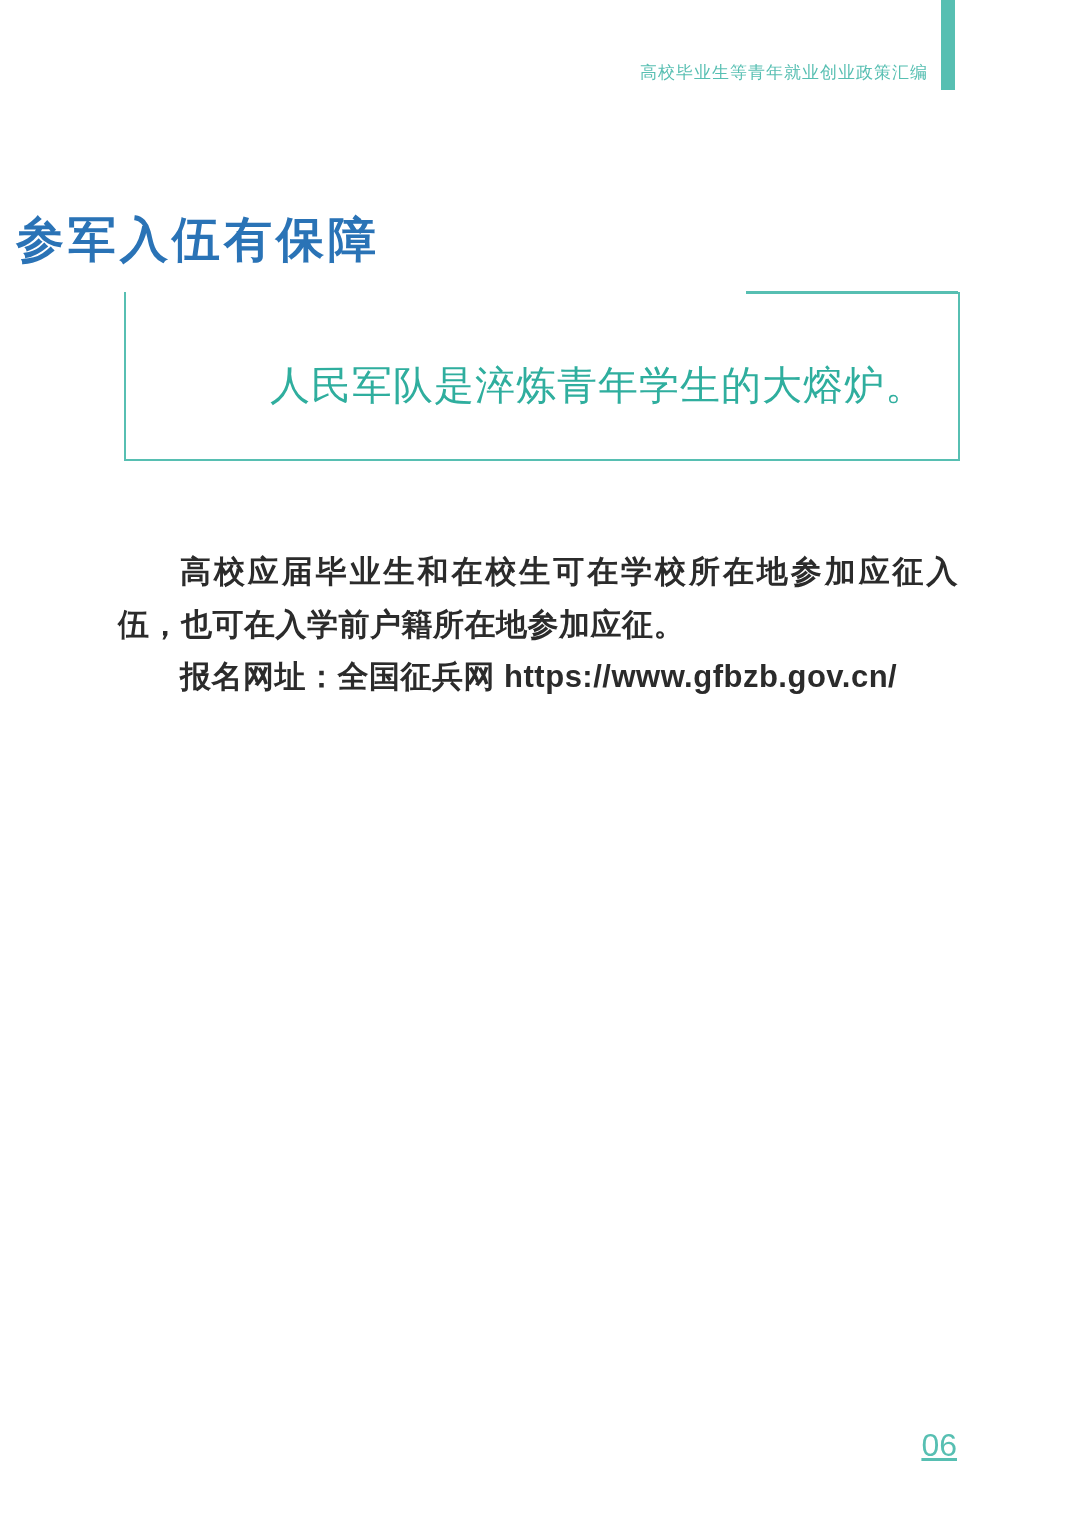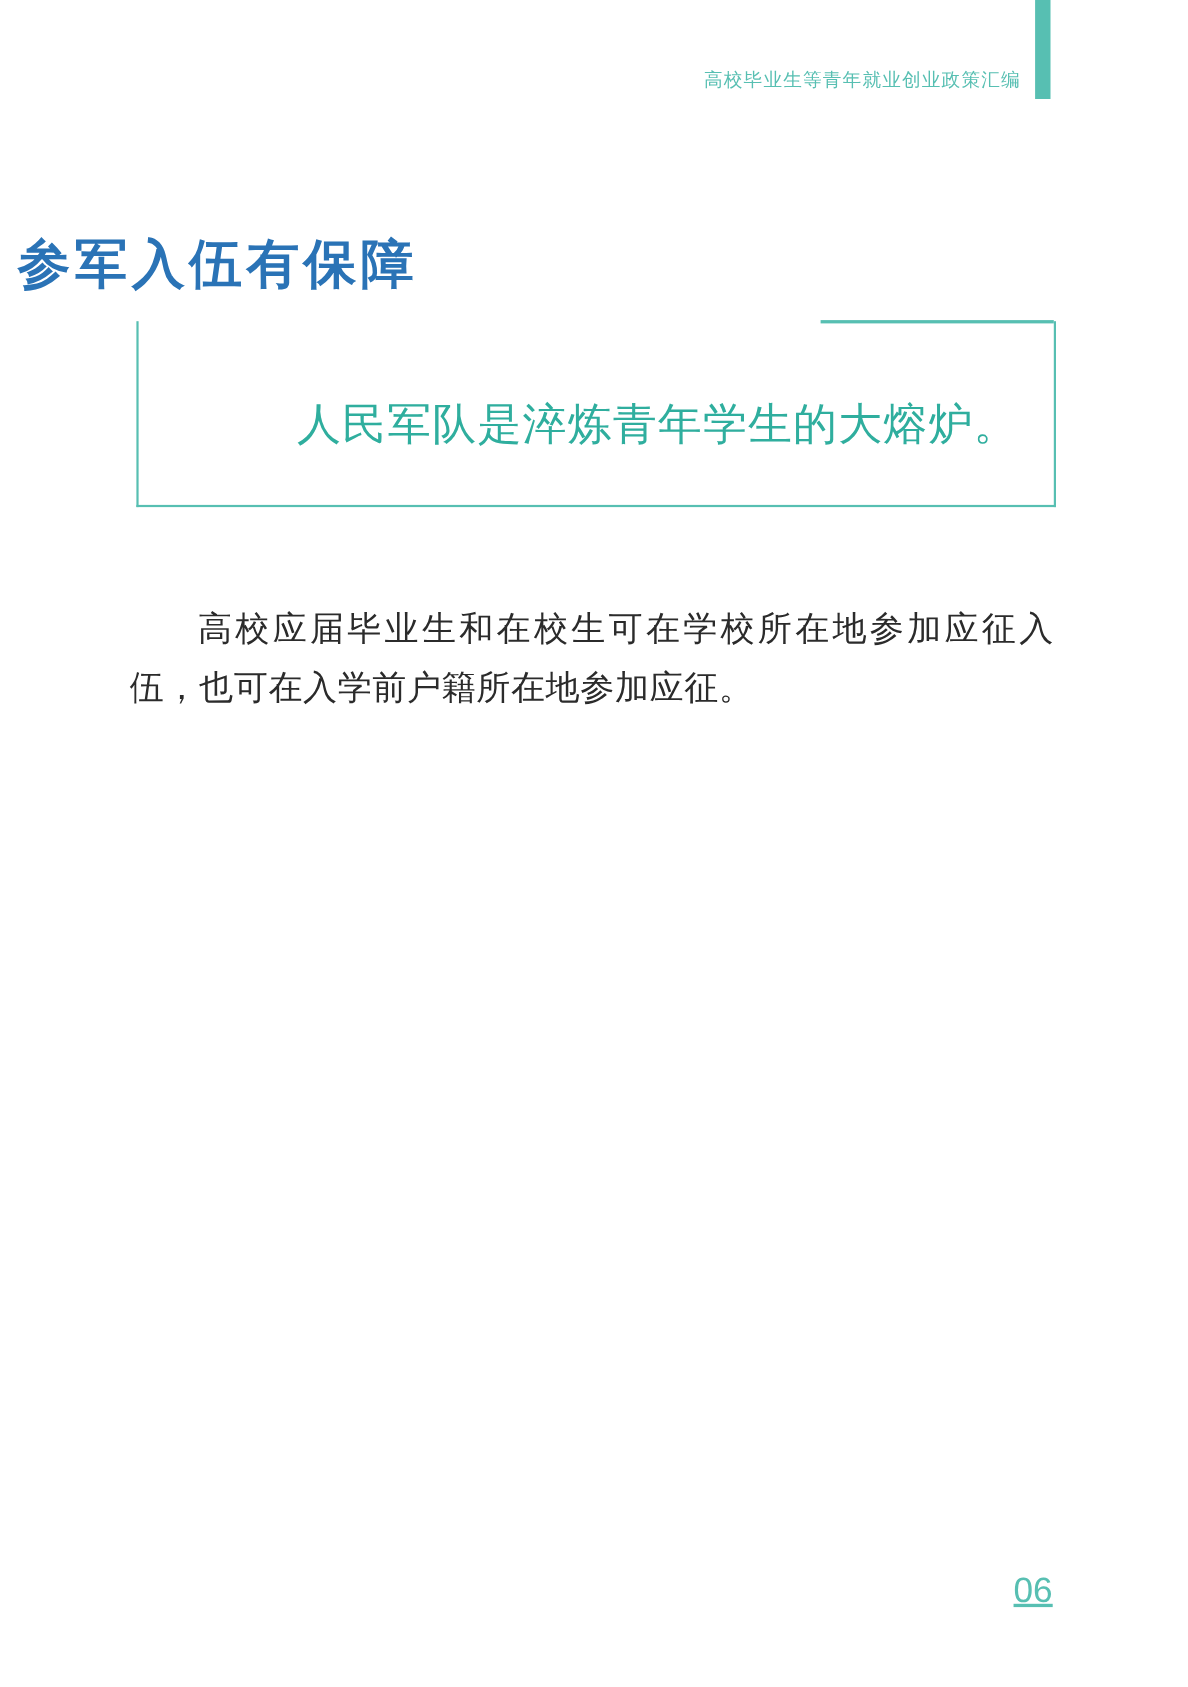--- a/index.html
+++ b/index.html
@@ -96,6 +96,7 @@
     text-align: justify;
     text-indent: 2em;
     letter-spacing: 0.5px;
+    font-weight: bold;
   }
 
   

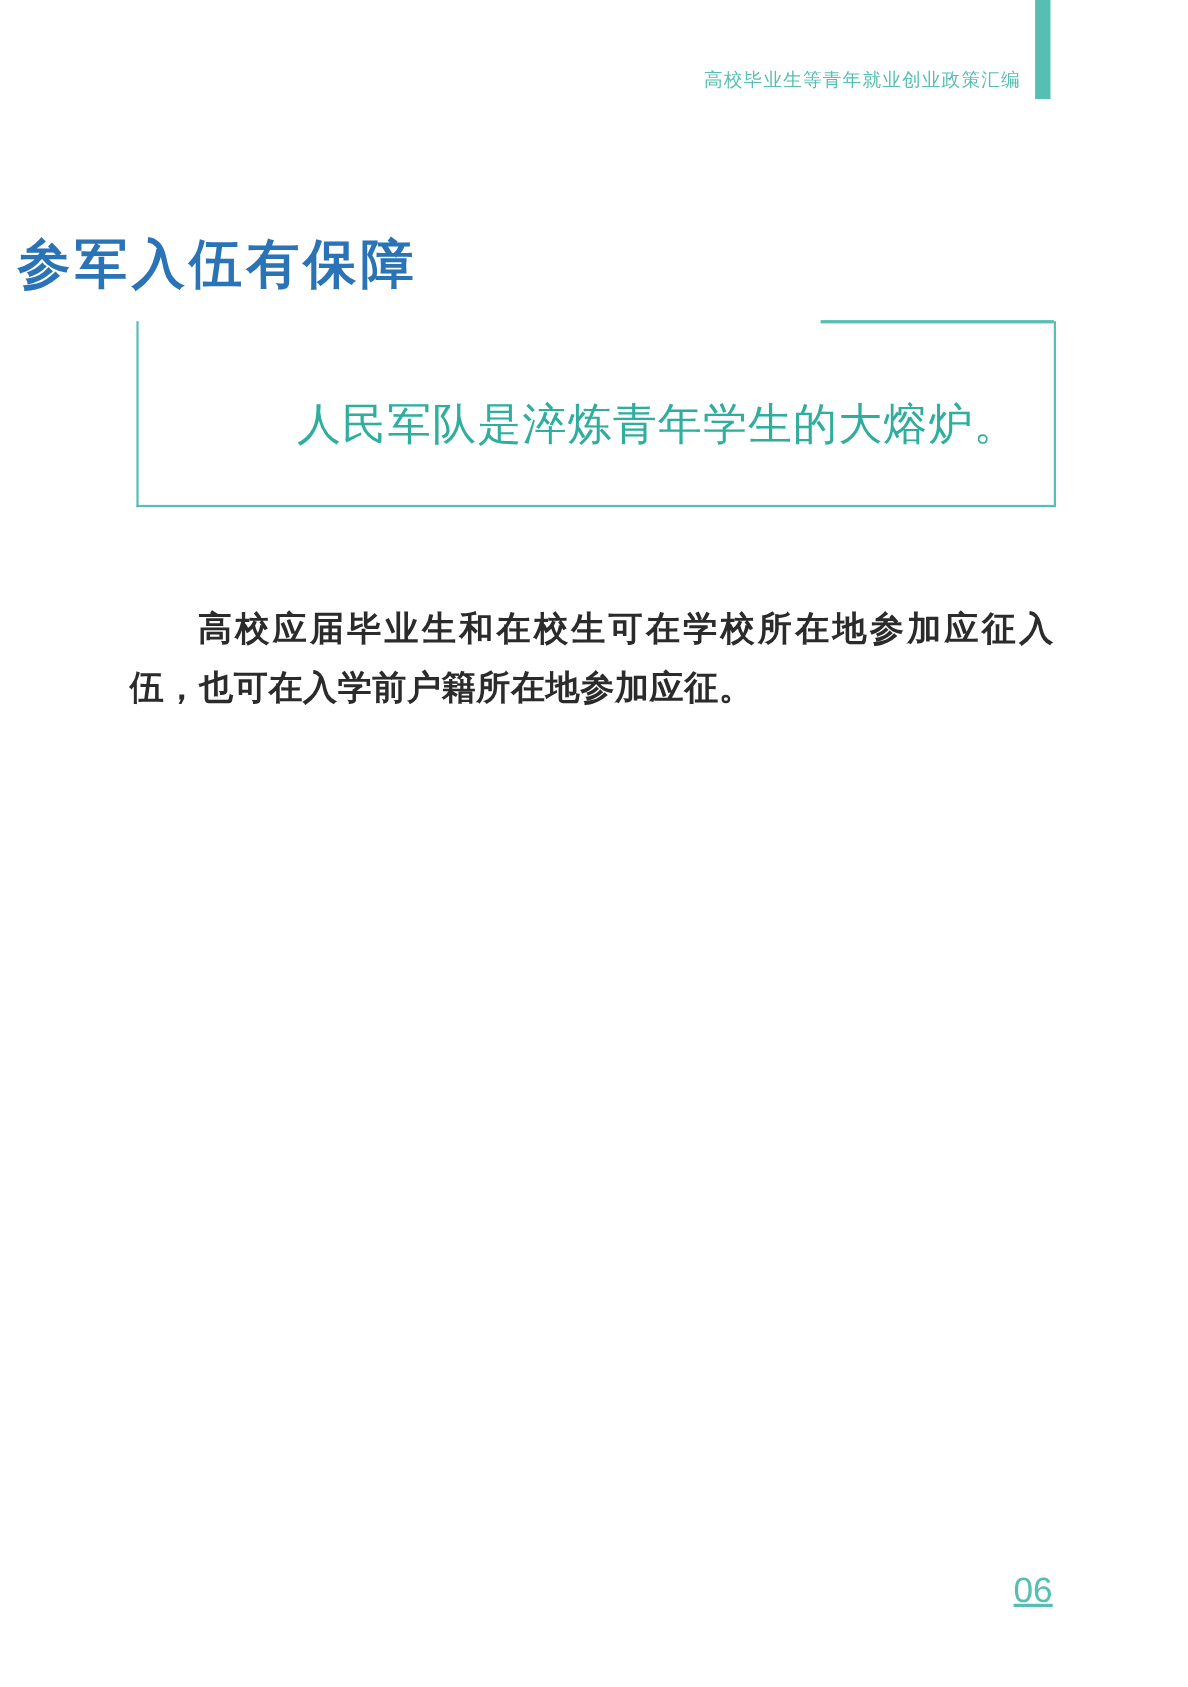--- a/index.html
+++ b/index.html
@@ -123,6 +123,7 @@
 
 <div class="body-text">
     <p class="para">高校应届毕业生和在校生可在学校所在地参加应征入伍，也可在入学前户籍所在地参加应征。</p>
+    <p class="para">报名网址：全国征兵网 https://www.gfbzb.gov.cn/</p>
   </div>
 
 <div class="page-number">06</div>

